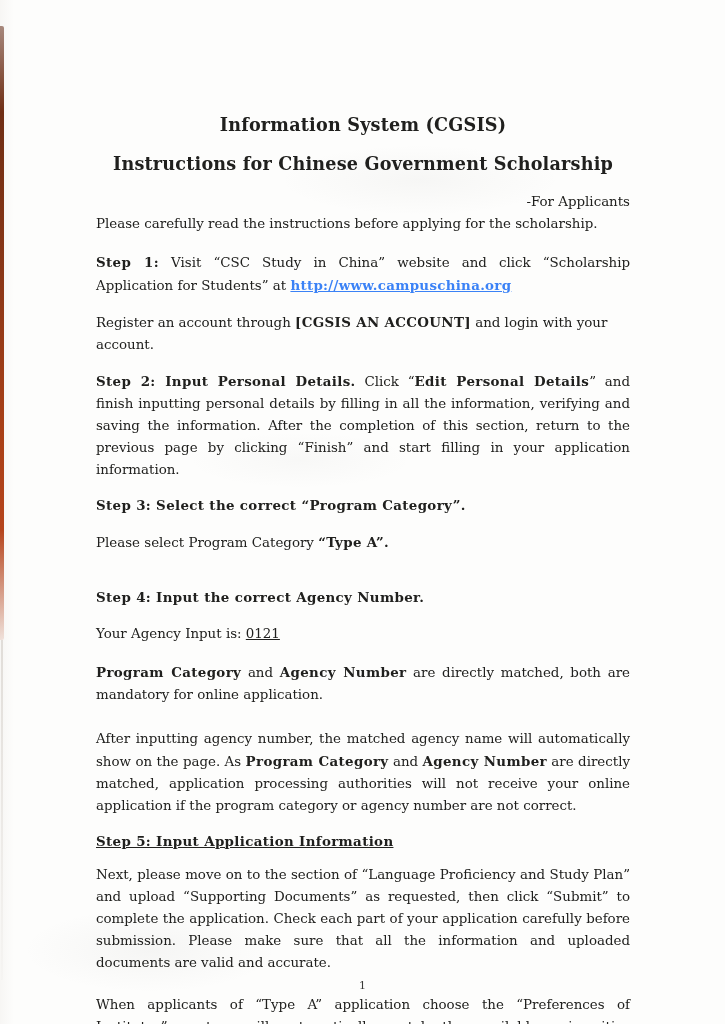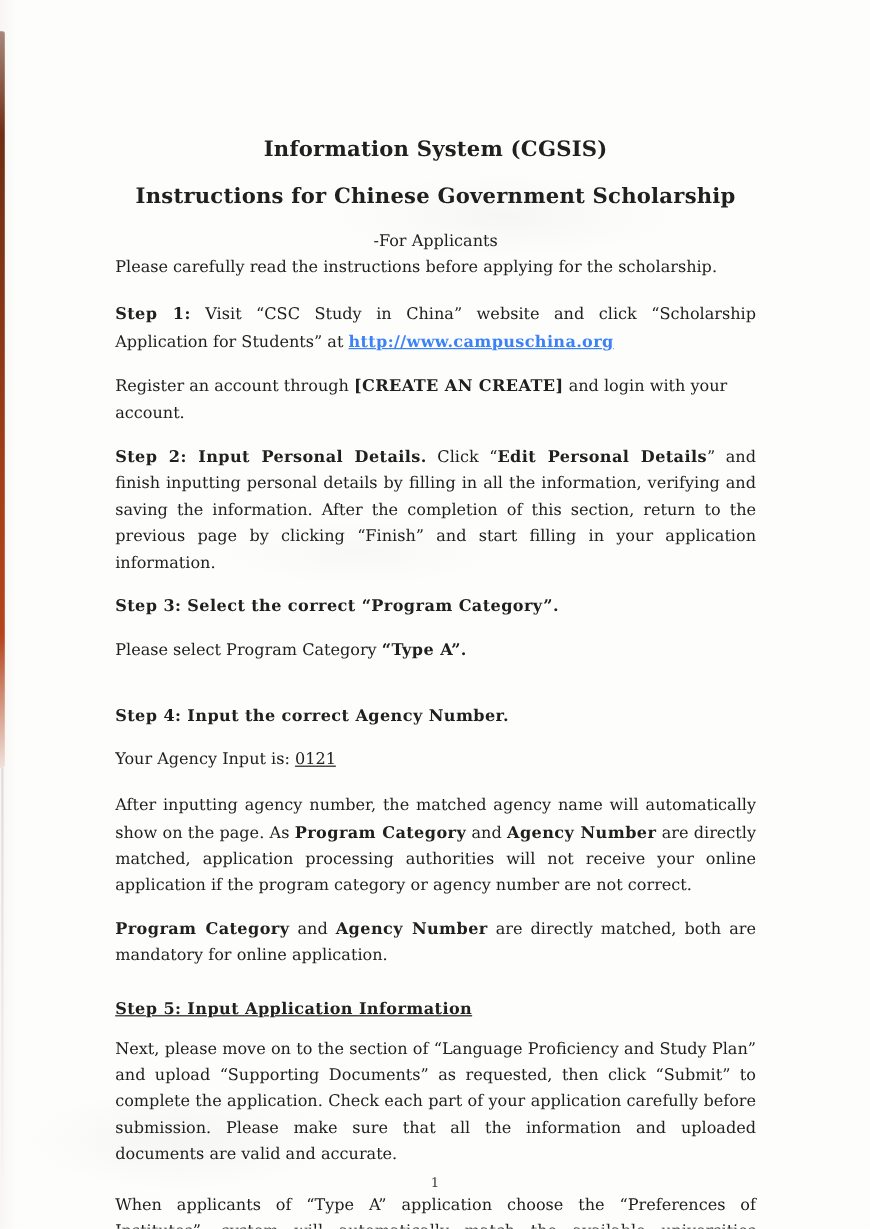--- a/index.html
+++ b/index.html
@@ -48,7 +48,7 @@
     letter-spacing: 0.2px;
   }
   .byline {
-    text-align: center;
+    text-align: right;
     margin: 0 0 1px 0;
     line-height: 20px;
   }

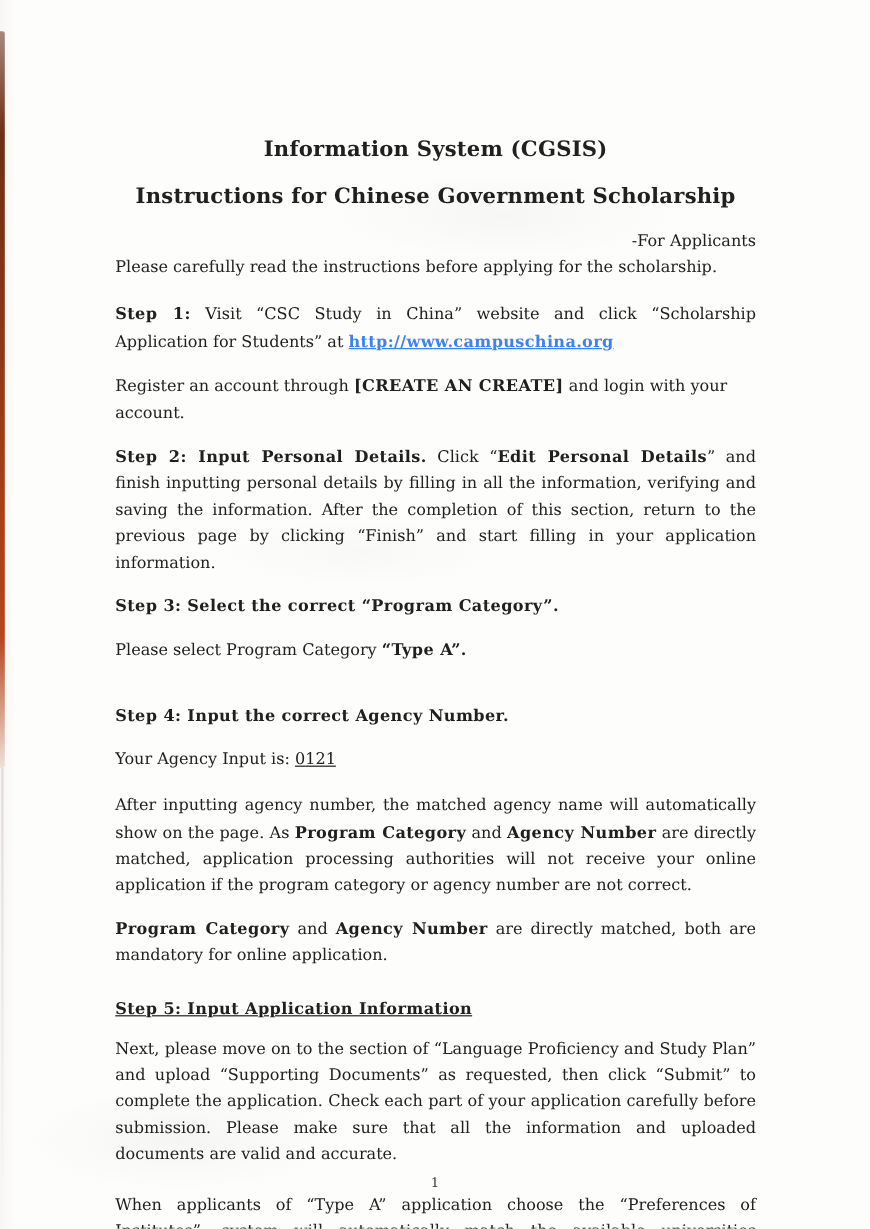--- a/index.html
+++ b/index.html
@@ -87,7 +87,7 @@
   </p>
 
   <p style="margin-bottom:14px;">
-    <span>Register an account through </span><span class="b">[CREATE AN CREATE]</span><span> and login with your account.</span>
+    <span>Register an account through </span><span class="b">[CGSIS AN ACCOUNT]</span><span> and login with your account.</span>
   </p>
 
   <p class="jus" style="margin-bottom:13px;">

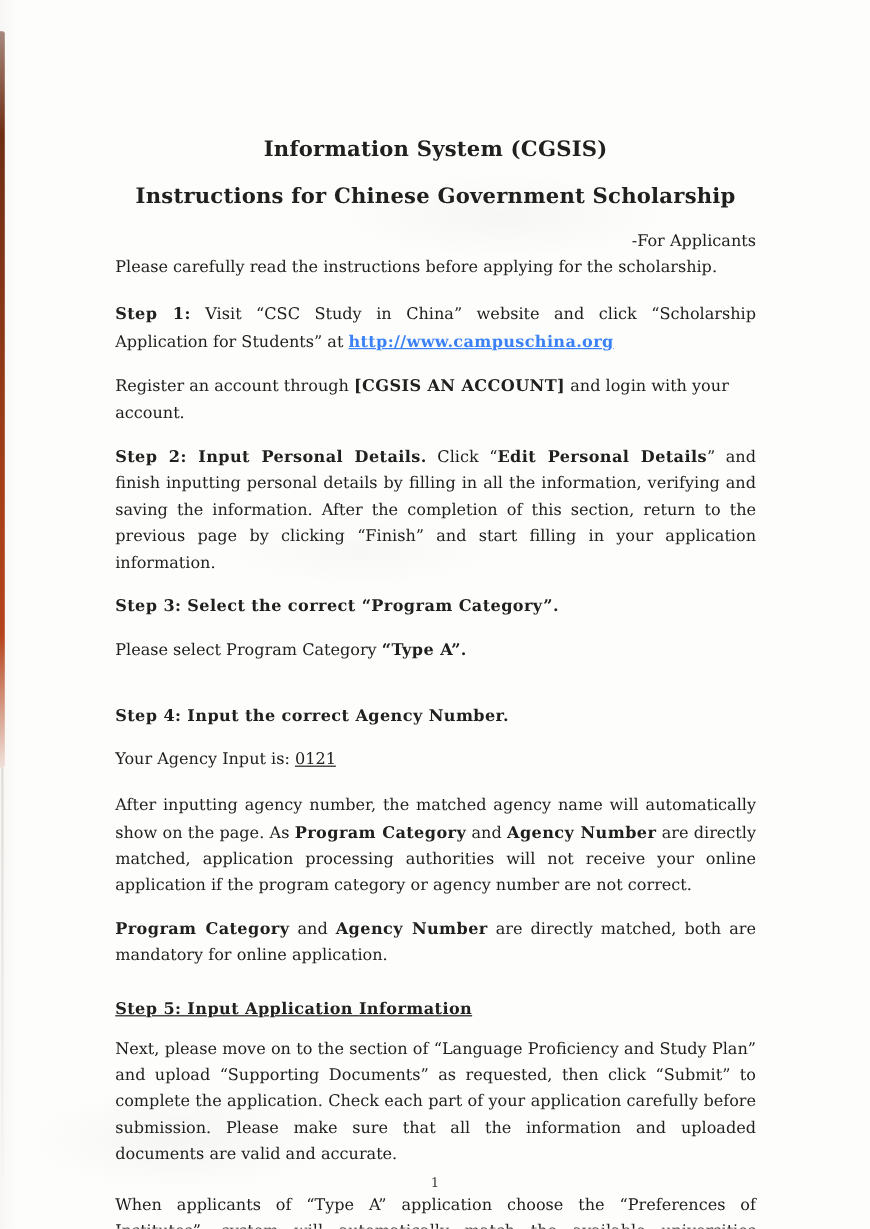--- a/index.html
+++ b/index.html
@@ -106,12 +106,12 @@
     <span>Your Agency Input is: </span><span class="u">0121</span>
   </p>
 
+  <p class="jus" style="margin-bottom:22px;">
+    <span class="b">Program Category</span><span> and </span><span class="b">Agency Number</span><span> are directly matched, both are mandatory for online application.</span>
+  </p>
+
   <p class="jus" style="margin-bottom:13px;">
     <span>After inputting agency number, the matched agency name will automatically show on the page. As </span><span class="b">Program Category</span><span> and </span><span class="b">Agency Number</span><span> are directly matched, application processing authorities will not receive your online application if the program category or agency number are not correct.</span>
-  </p>
-
-  <p class="jus" style="margin-bottom:22px;">
-    <span class="b">Program Category</span><span> and </span><span class="b">Agency Number</span><span> are directly matched, both are mandatory for online application.</span>
   </p>
 
   <p class="b" style="text-decoration:underline;">Step 5: Input Application Information</p>

